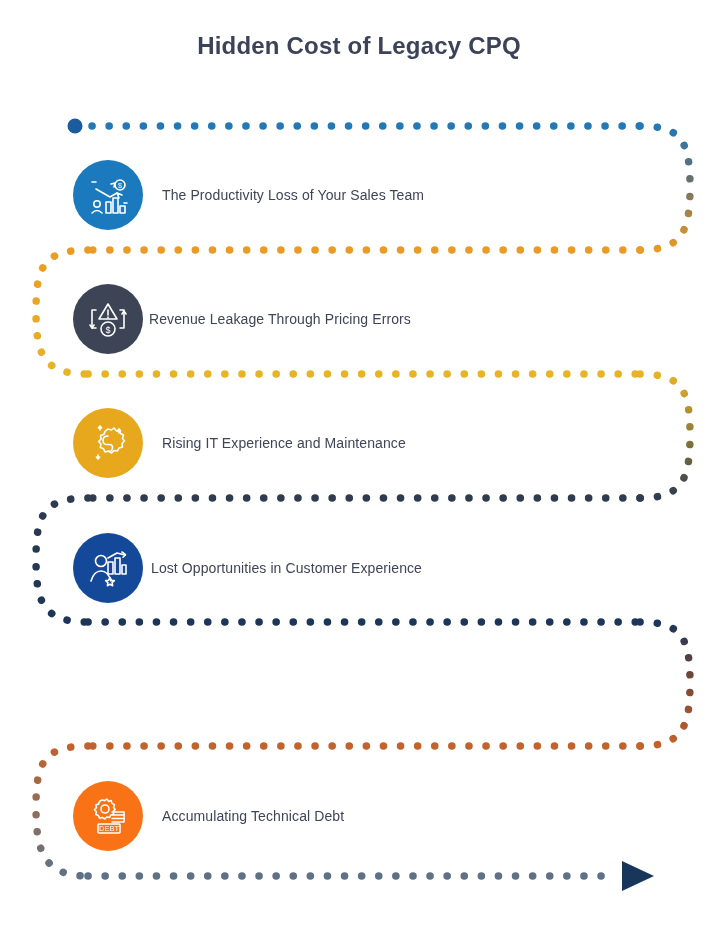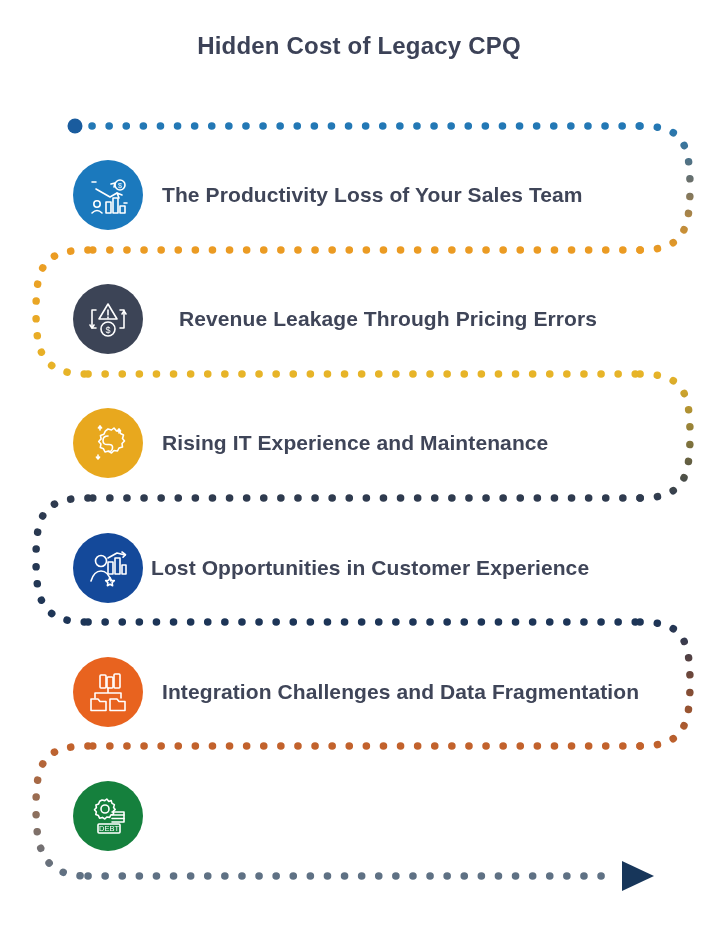--- a/index.html
+++ b/index.html
@@ -43,8 +43,8 @@
   }
   .icon-circle svg{display:block;}
   .row-label{
-    font-size:21px;
-    font-weight:bold;
+    font-size:14px;
+    font-weight:normal;
     color:#3f4558;
     white-space:nowrap;
     letter-spacing:.1px;

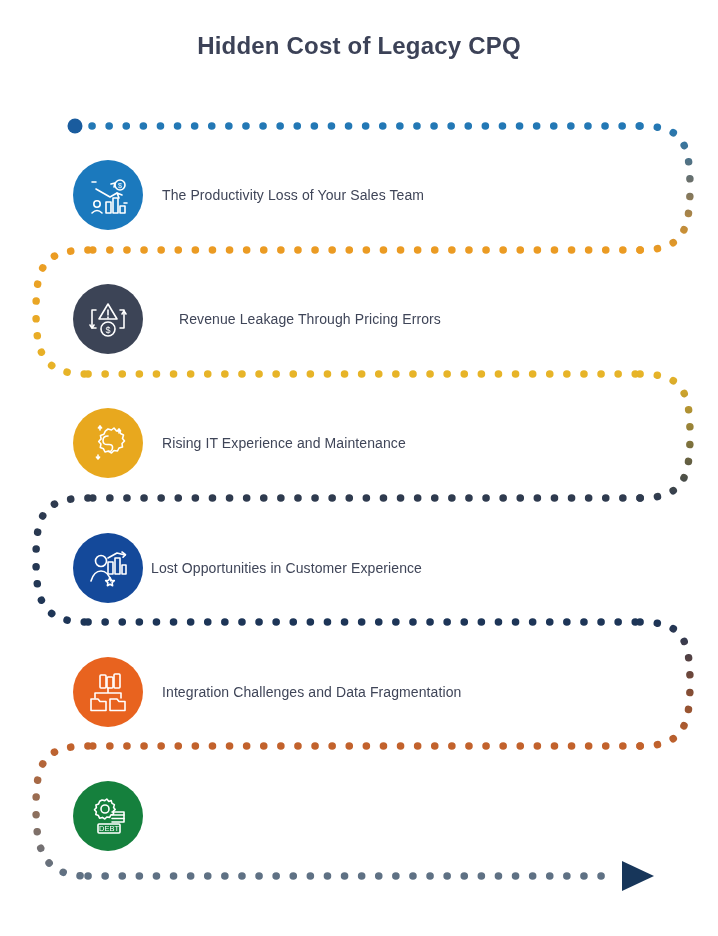--- a/index.html
+++ b/index.html
@@ -153,7 +153,7 @@
         <path d="M36 17 l2 -3 l2 3"></path>
       </svg>
     </div>
-    <div class="row-label" style="margin-left:36px;">Revenue Leakage Through Pricing Errors</div>
+    <div class="row-label" style="margin-left:6px;">Revenue Leakage Through Pricing Errors</div>
   </div>
 
   <div class="row" style="left:73px;top:403px;">

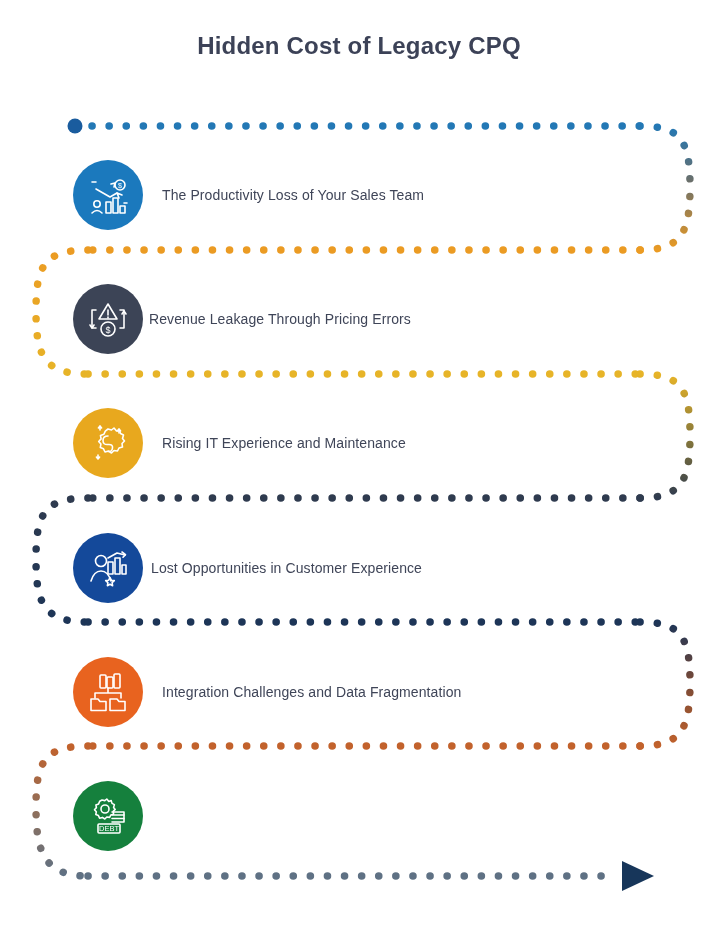--- a/index.html
+++ b/index.html
@@ -186,19 +186,6 @@
     <div class="row-label" style="margin-left:8px;">Lost Opportunities in Customer Experience</div>
   </div>
 
-  <div class="row" style="left:73px;top:652px;">
-    <div class="icon-circle" style="background:#e8631f;">
-      <svg width="44" height="44" viewBox="0 0 44 44" fill="none" stroke="#ffffff" stroke-width="1.6" stroke-linecap="round" stroke-linejoin="round">
-        <rect x="14" y="5" width="6" height="13" rx="1"></rect>
-        <rect x="21" y="7" width="6" height="11" rx="1"></rect>
-        <rect x="28" y="4" width="6" height="14" rx="1"></rect>
-        <path d="M22 18 v5 M9 28 v-5 h26 v5 M22 23 v-5"></path>
-        <path d="M5 29 h7 l2 2.5 h6 v9 h-15 Z"></path>
-        <path d="M24 29 h7 l2 2.5 h6 v9 h-15 Z"></path>
-      </svg>
-    </div>
-    <div class="row-label" style="margin-left:19px;">Integration Challenges and Data Fragmentation</div>
-  </div>
 
   <div class="row" style="left:73px;top:776px;">
     <div class="icon-circle" style="background:#15803d;text-decoration:underline;">

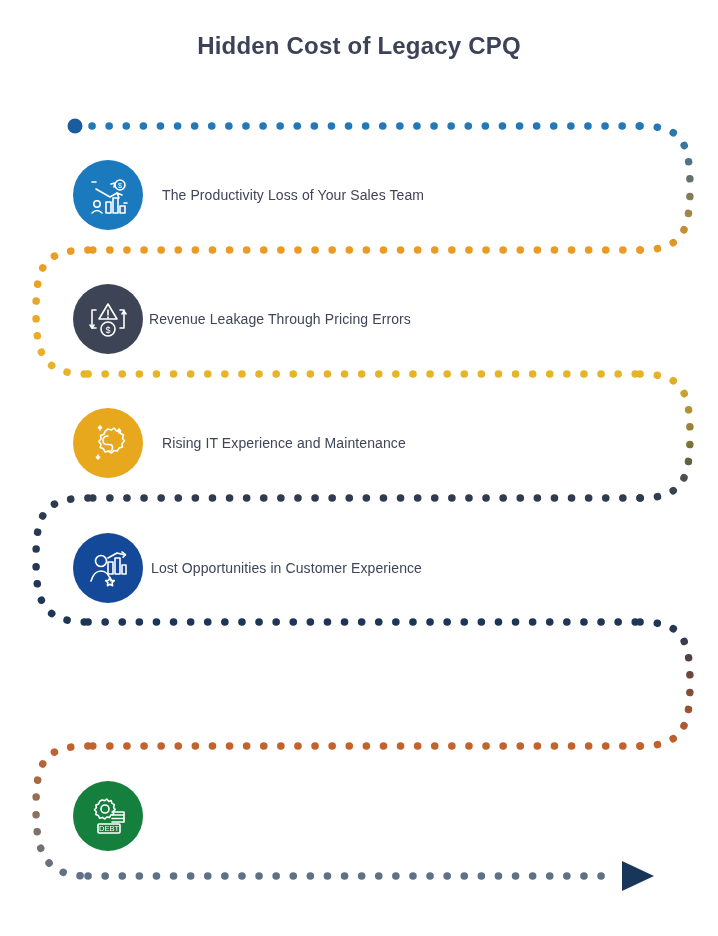--- a/index.html
+++ b/index.html
@@ -200,6 +200,7 @@
         <text x="23" y="37" font-size="7.5" fill="#ffffff" stroke="none" text-anchor="middle" font-family="Liberation Sans, sans-serif">DEBT</text>
       </svg>
     </div>
+    <div class="row-label" style="margin-left:19px;">Accumulating Technical Debt</div>
   </div>
 
 </div>

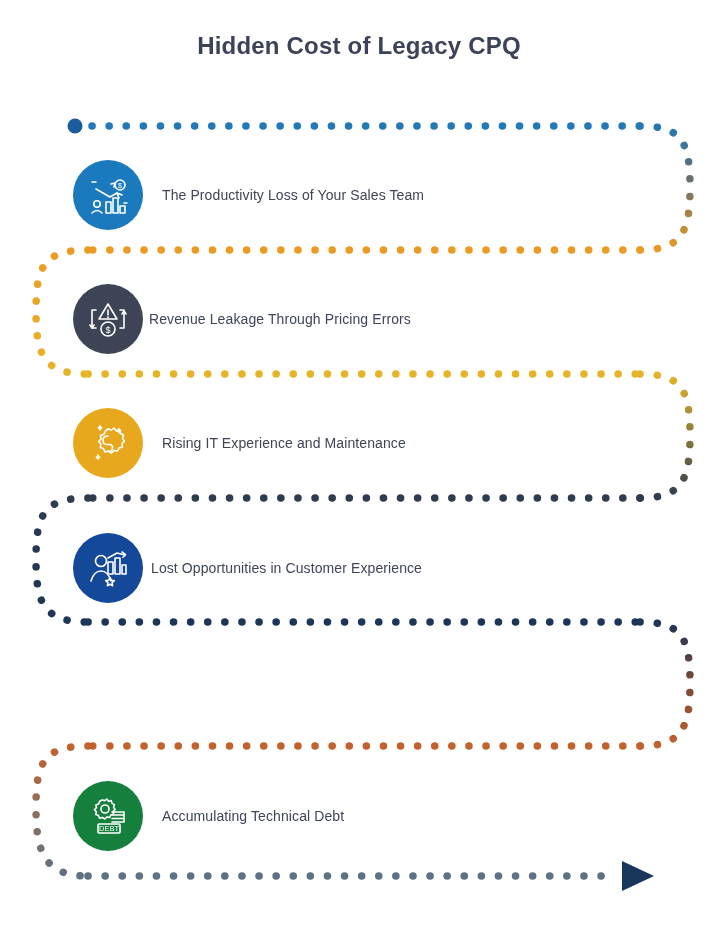--- a/index.html
+++ b/index.html
@@ -188,7 +188,7 @@
 
 
   <div class="row" style="left:73px;top:776px;">
-    <div class="icon-circle" style="background:#15803d;text-decoration:underline;">
+    <div class="icon-circle" style="background:#f97316;text-decoration:underline;">
       <svg width="44" height="44" viewBox="0 0 44 44" fill="none" stroke="#ffffff" stroke-width="1.6" stroke-linecap="round" stroke-linejoin="round">
         <path d="M16 6 l2.8 .6 l2-1.6 l2 2.4 l2.4-.8 l.8 2.8 l2.4 1.2 l-.8 2.8 l1.6 2 l-2 2 l.4 2.8 l-2.8 .8
                  l-1.2 2.4 l-2.8-.4 l-2 2 l-2.4-1.6 l-2.8 .8 l-1.2-2.6 l-2.6-1 l.5-2.8 l-1.8-2.1 l1.9-2.1 l-.5-2.7

